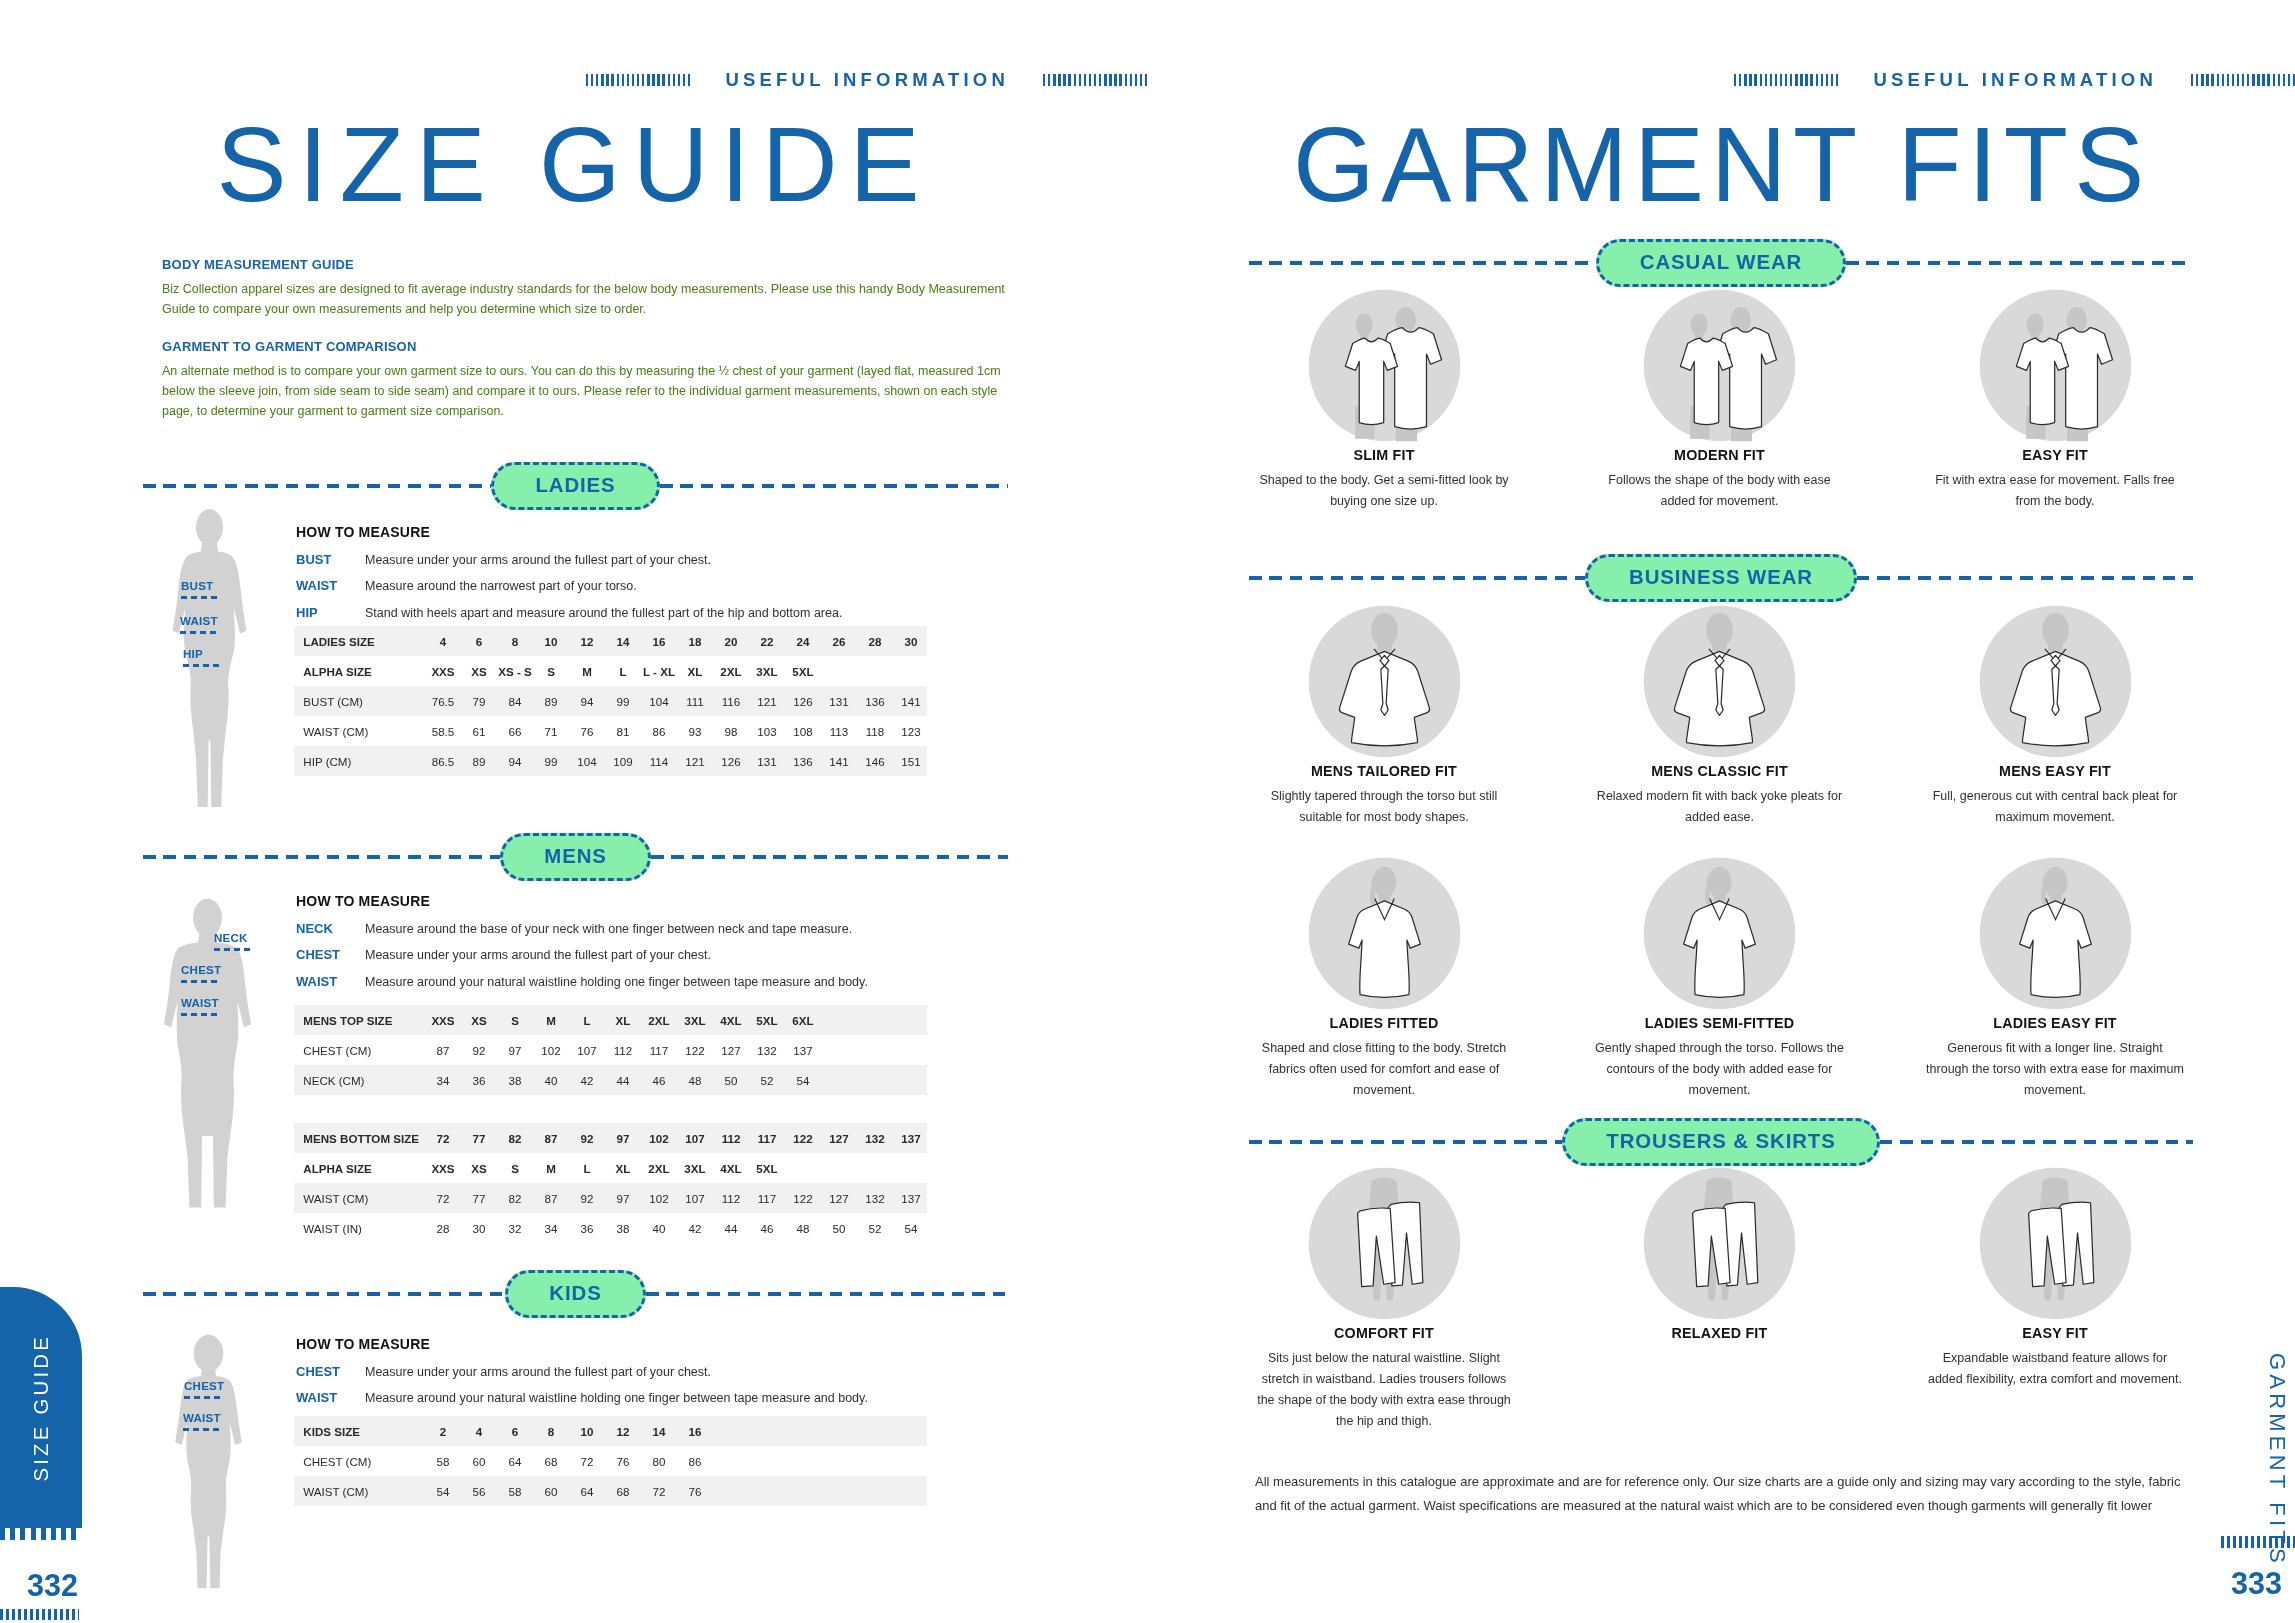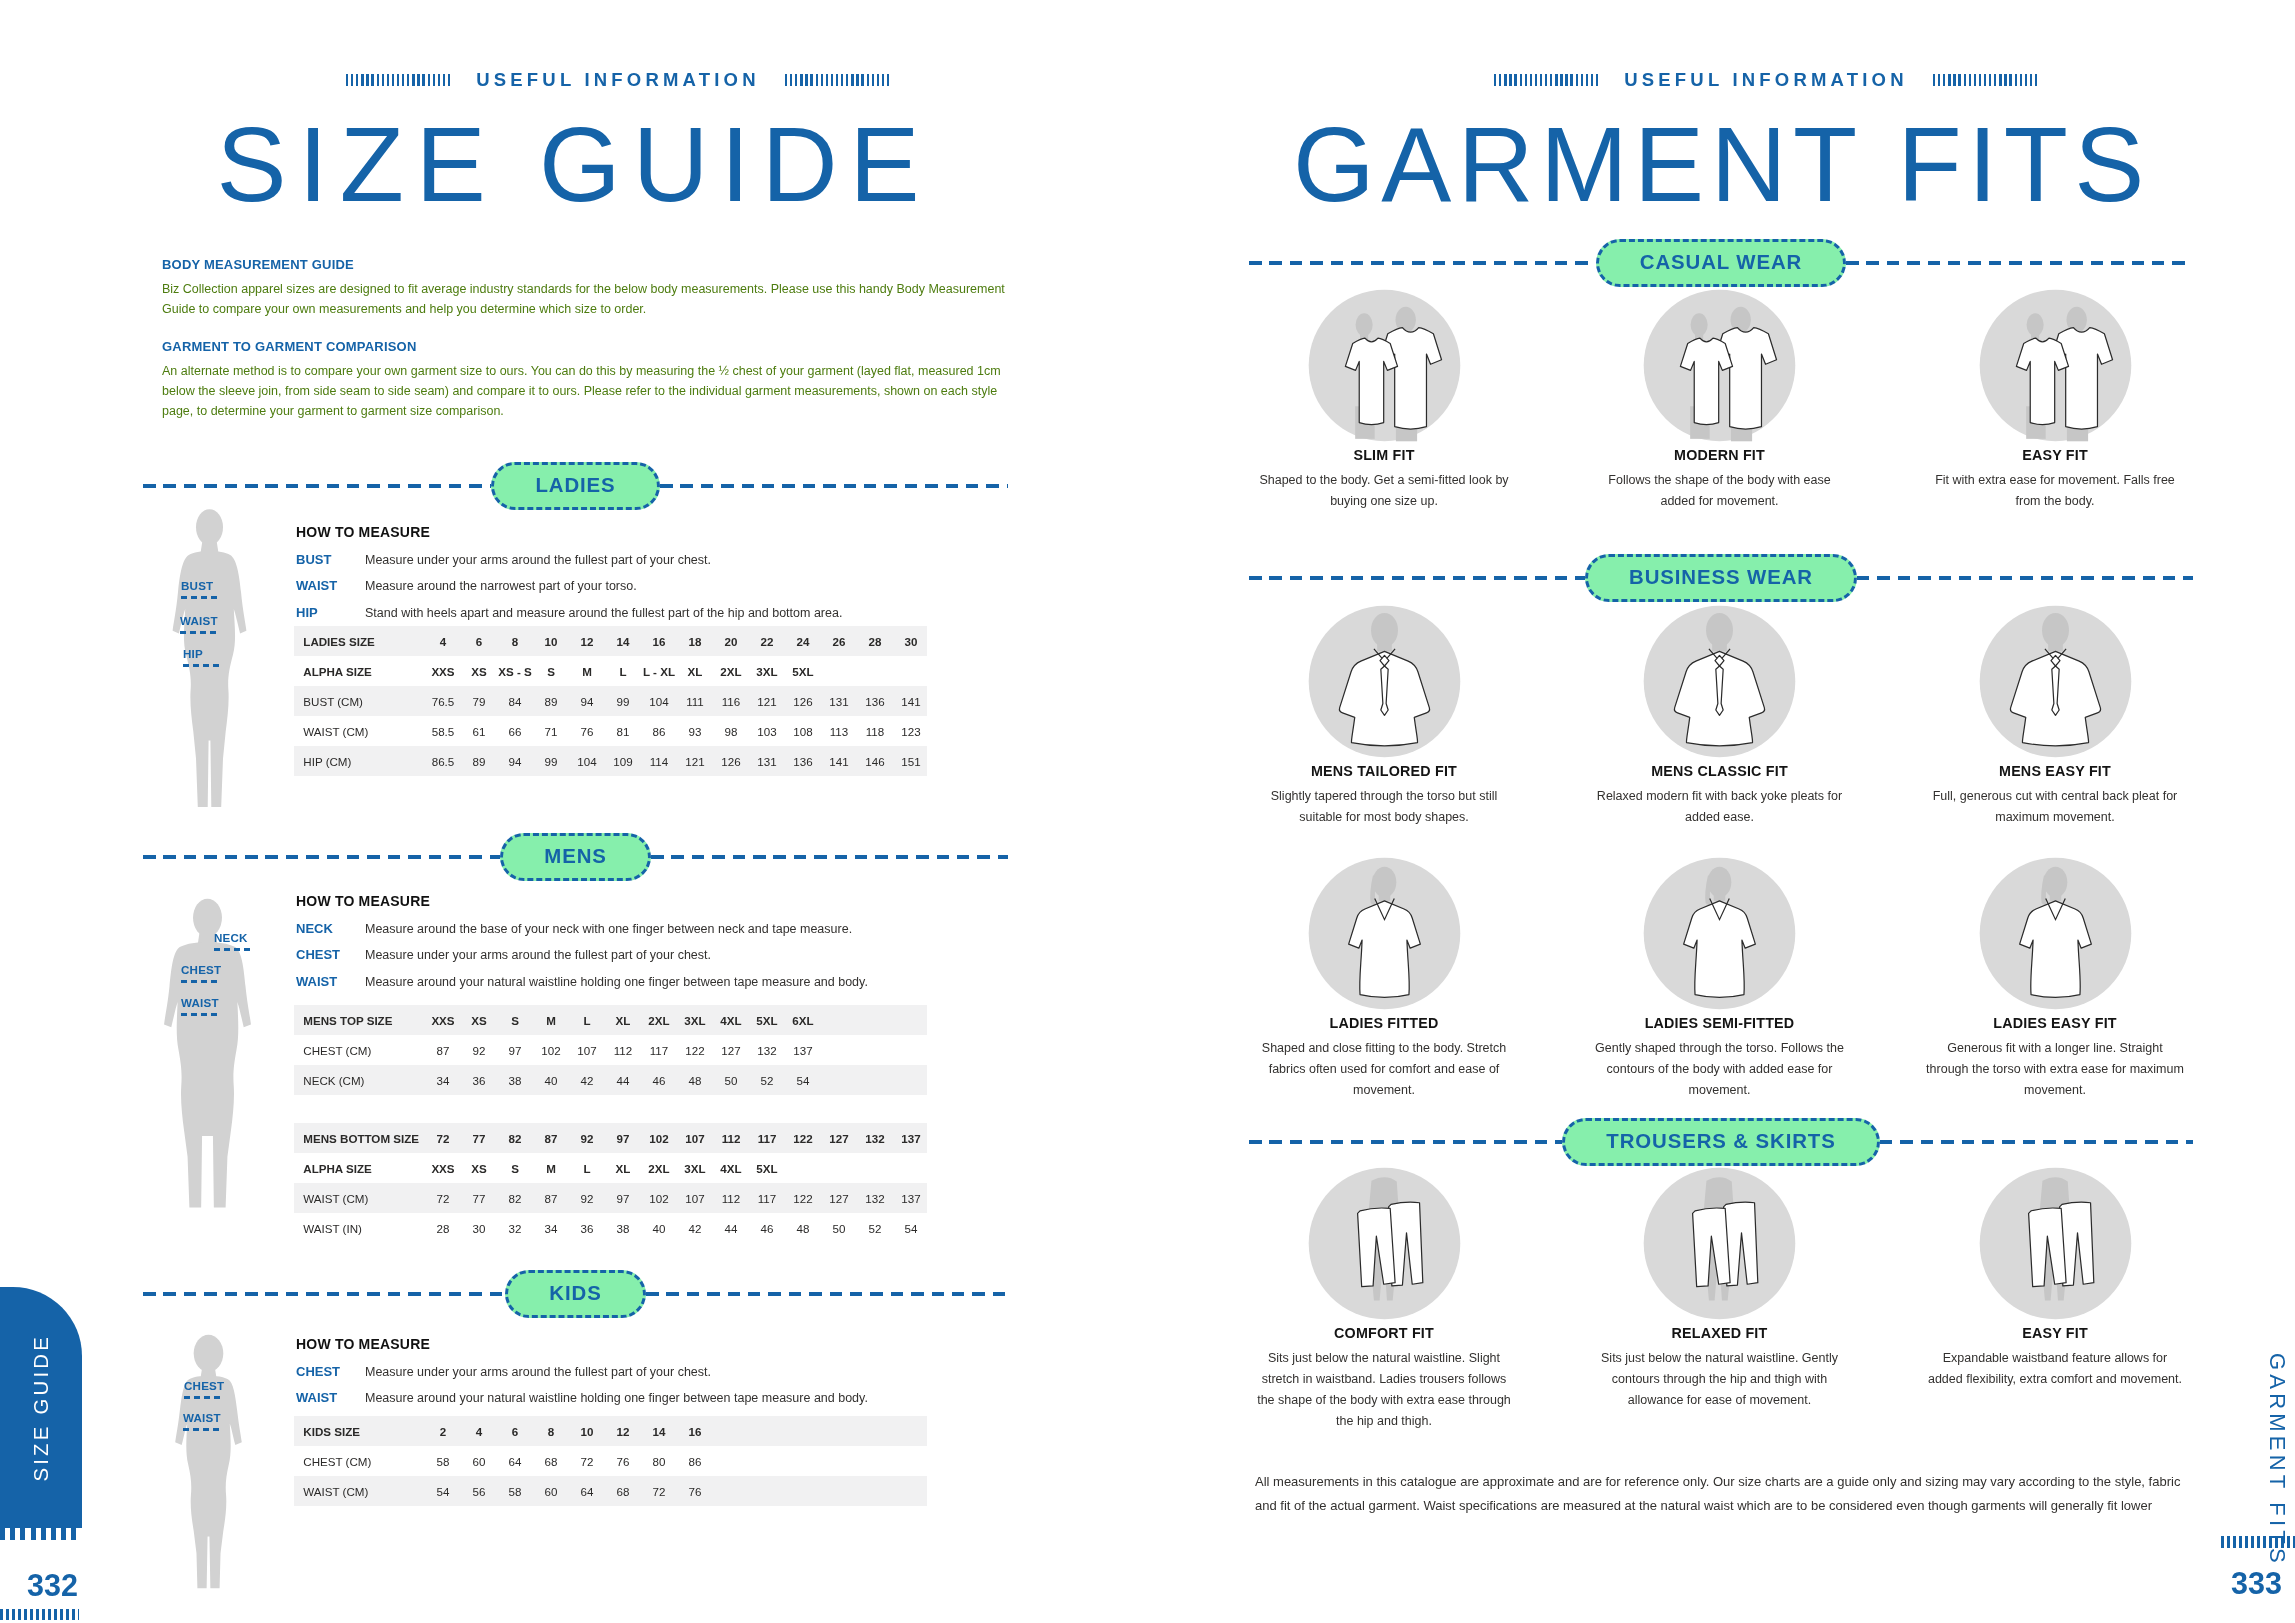--- a/index.html
+++ b/index.html
@@ -18,7 +18,7 @@
     font-family:"Liberation Sans", sans-serif;color:var(--ink);
   }
   
-  .kicker{position:absolute;display:flex;align-items:center;justify-content:center;gap:25px;margin-left:44px;}
+  .kicker{position:absolute;display:flex;align-items:center;justify-content:flex-end;gap:34px;}
   .kicker .ticks{width:105px;height:11.6px;background:repeating-linear-gradient(90deg,var(--blue) 0 2.3px,transparent 2.3px 5.1px);}
   .kicker .kicker-text{color:var(--blue);font-size:18.5px;font-weight:bold;letter-spacing:4.2px;}
   .kicker-left{top:69px;left:0;width:1148px;}

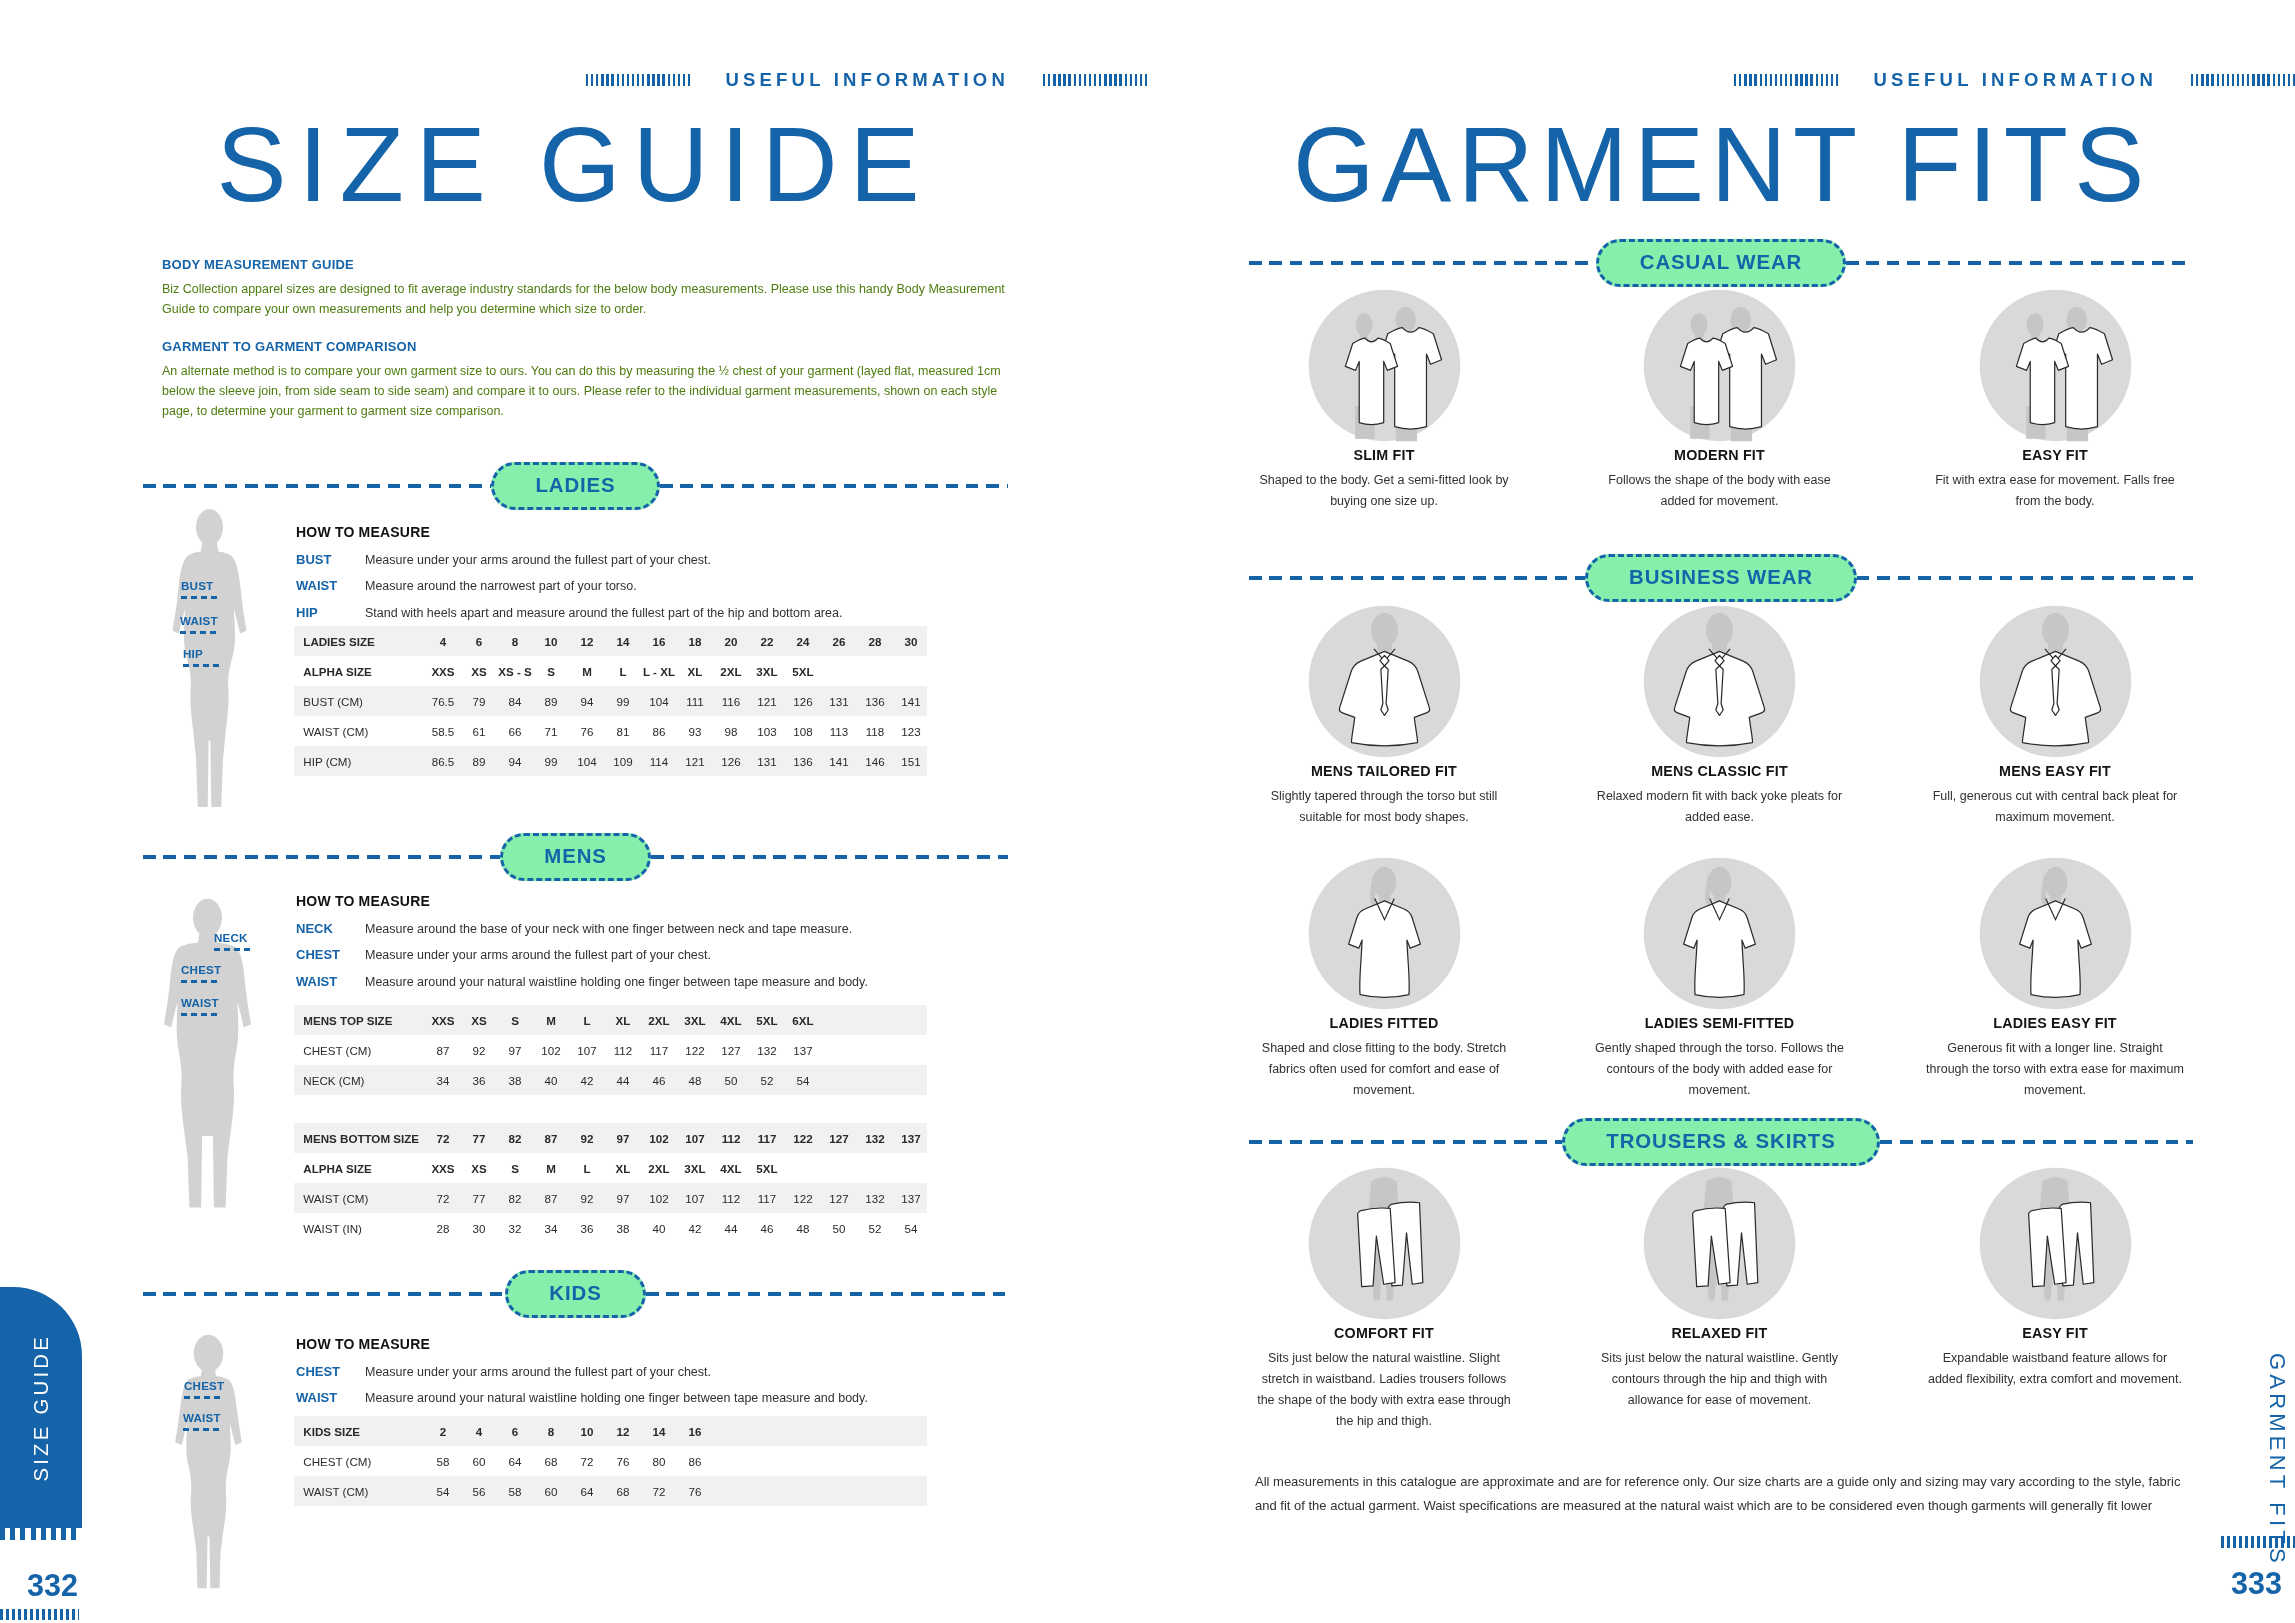--- a/index.html
+++ b/index.html
@@ -570,7 +570,6 @@
           <use href="#icon-trousers"></use>
         </svg>
       <div class="fit-title">RELAXED FIT</div>
-      <div class="fit-desc">Sits just below the natural waistline. Gently contours through the hip and thigh with allowance for ease of movement.</div>
     </div>
     <div class="fit-card">
       <svg class="fit-icon" viewBox="0 0 352 352" width="163" height="163">

